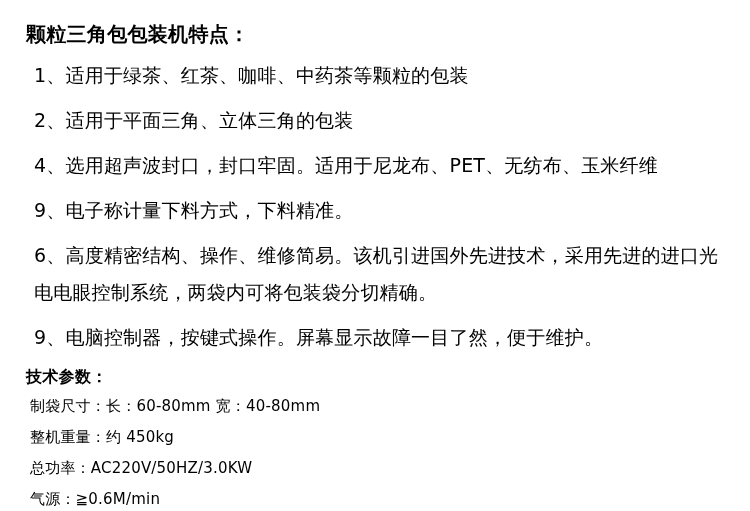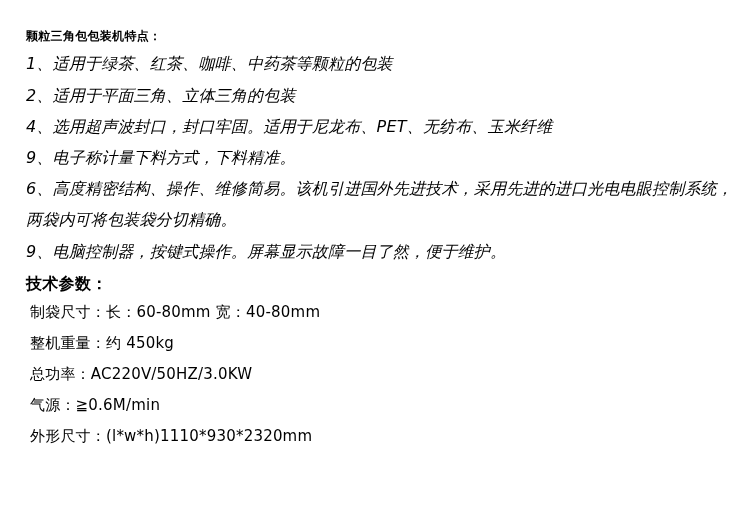--- a/index.html
+++ b/index.html
@@ -22,10 +22,10 @@
     padding: 12px 14px 0 26px;
   }
   .section-title {
-    font-size: 12px;
+    font-size: 20px;
     font-weight: bold;
     line-height: 1.45;
-    margin: 16px 0 3px 0;
+    margin: 8px 0 3px 0;
     letter-spacing: 0.3px;
   }
   .feature-list {

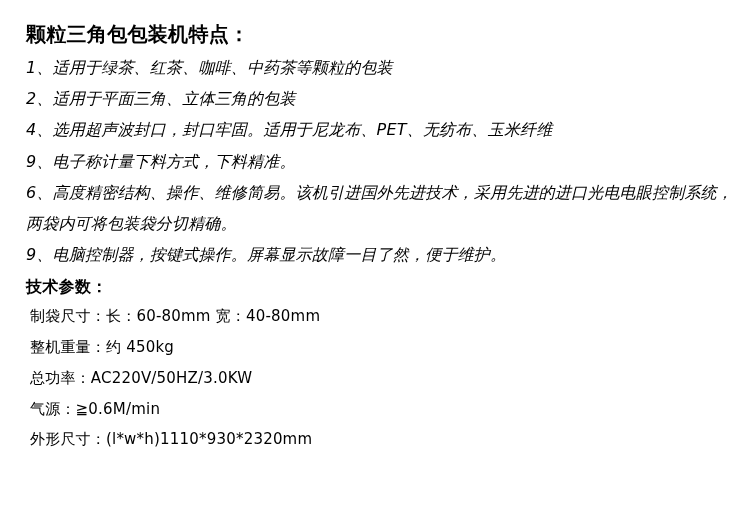--- a/index.html
+++ b/index.html
@@ -34,13 +34,12 @@
     padding: 0;
   }
   .feature-item {
-    font-size: 16px;
+    font-size: 19px;
     line-height: 1.95;
-    margin: 0;
+    margin: 8px;
     padding: 0;
     letter-spacing: 0.2px;
     white-space: normal;
-    font-style: italic;
   }
   .spec-title {
     font-size: 16px;

